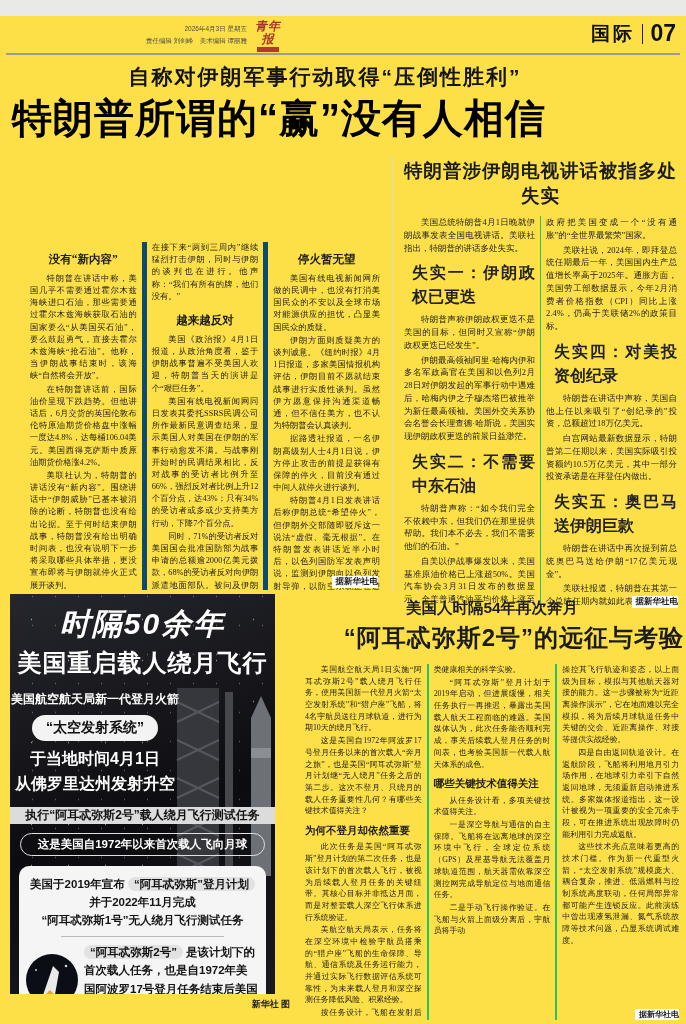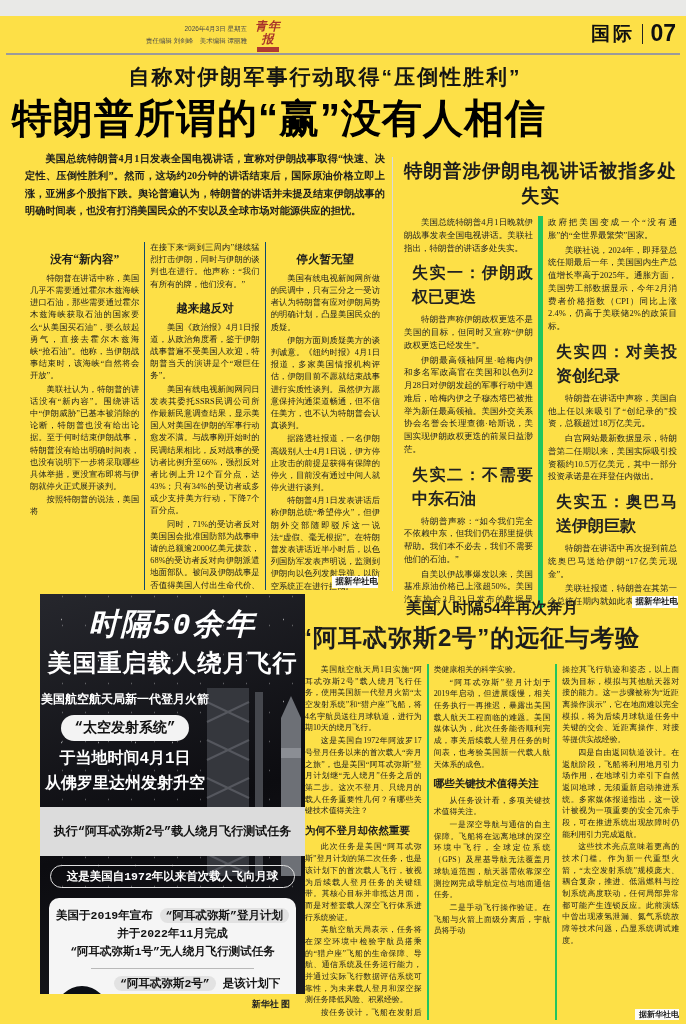--- a/index.html
+++ b/index.html
@@ -127,9 +127,6 @@
   <div class="headline">特朗普所谓的“赢”没有人相信</div>
 
   <div class="main-wrap">
-    <div class="lead">
-      <p>美国总统特朗普4月1日发表全国电视讲话，宣称对伊朗战事取得“快速、决定性、压倒性胜利”。然而，这场约20分钟的讲话结束后，国际原油价格立即上涨，亚洲多个股指下跌。舆论普遍认为，特朗普的讲话并未提及结束伊朗战事的明确时间表，也没有打消美国民众的不安以及全球市场对能源供应的担忧。</p>
-    </div>
     <div class="main-cols">
       <div class="mcol">
         <div class="colhead">没有“新内容”</div>

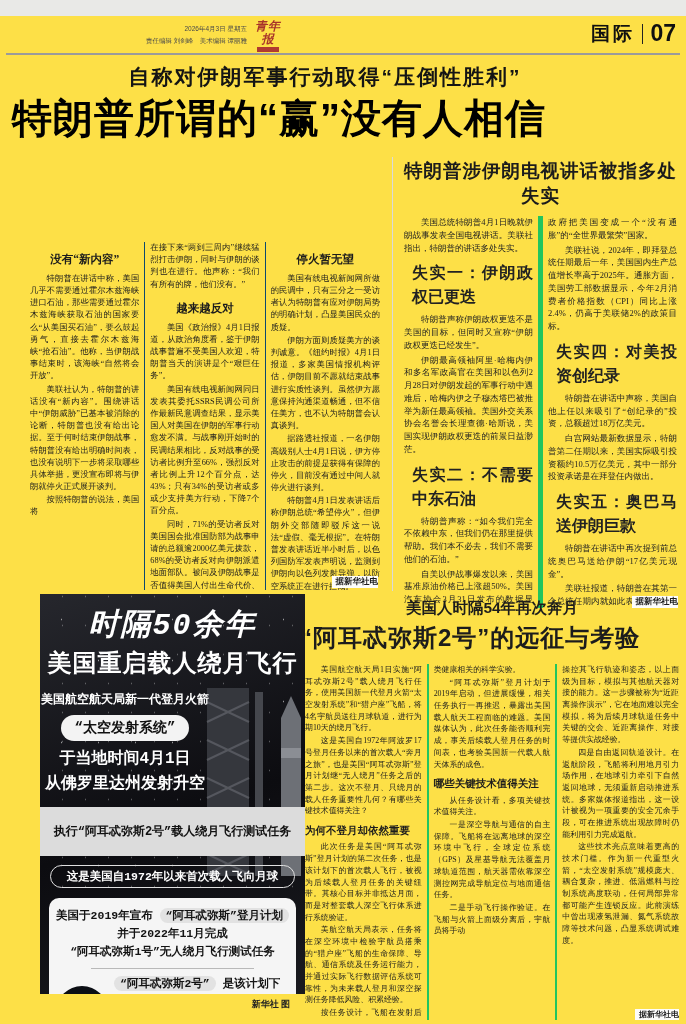--- a/index.html
+++ b/index.html
@@ -48,7 +48,7 @@
   .fact-title{font-size:18.5px;font-weight:700;text-align:center;letter-spacing:1px;margin:1px 0 8px;}
   .fact-cols{display:flex;height:392px;overflow:hidden;position:relative;}
   .fcol{flex:1;padding:0 5px;font-size:8.5px;line-height:1.5;text-align:justify;color:#222;}
-  .fcol + .fcol{border-left:5px solid #22c55e;}
+  .fcol + .fcol{border-left:1px solid #22c55e;}
   .fcol p{margin:0 0 2px;text-indent:2em;}
   .fact-h{font-size:16px;font-weight:bold;margin:7px 0 4px;text-indent:0;padding-left:8px;}
   .fact-byline{position:absolute;right:4px;bottom:0;font-weight:bold;font-size:8.5px;

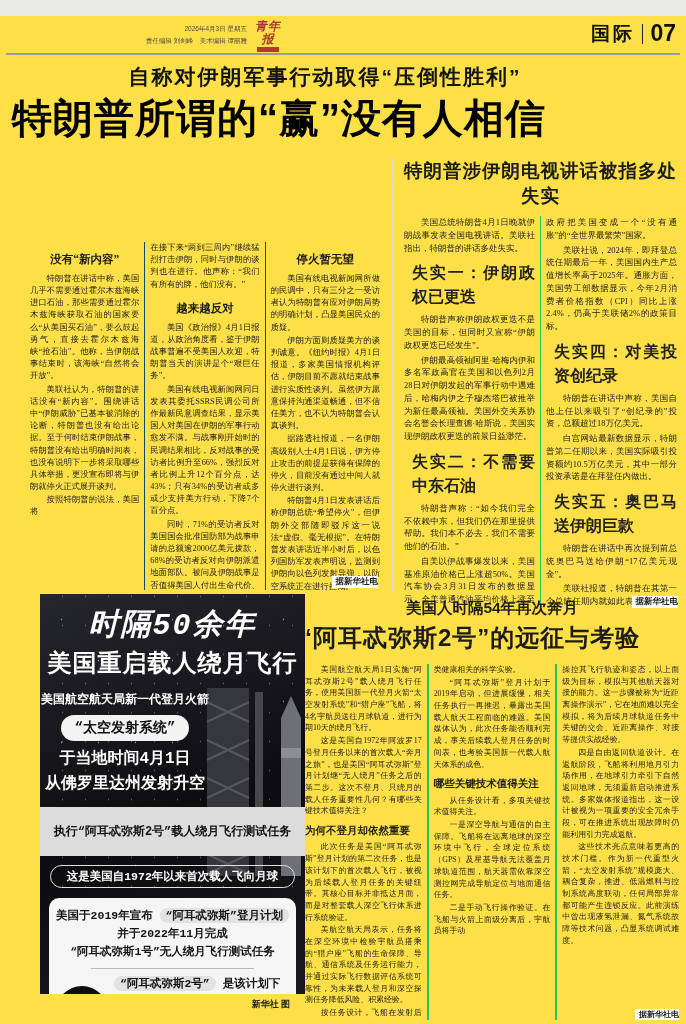--- a/index.html
+++ b/index.html
@@ -35,7 +35,7 @@
   .main-cols{position:absolute;top:226px;left:25px;width:360px;height:348px;display:flex;
              overflow:hidden;}
   .mcol{flex:1;padding:0 5px;font-size:8.3px;line-height:1.47;text-align:justify;}
-  .mcol + .mcol{border-left:1px solid #0c4a6e;}
+  .mcol + .mcol{border-left:5px solid #0c4a6e;}
   .mcol p{margin:0 0 1px;text-indent:2em;}
   .colhead{font-size:11.5px;font-weight:bold;text-align:center;margin:9px 0 5px;text-indent:0;}
   .main-byline{position:absolute;right:8px;top:560px;font-weight:bold;font-size:8.5px;

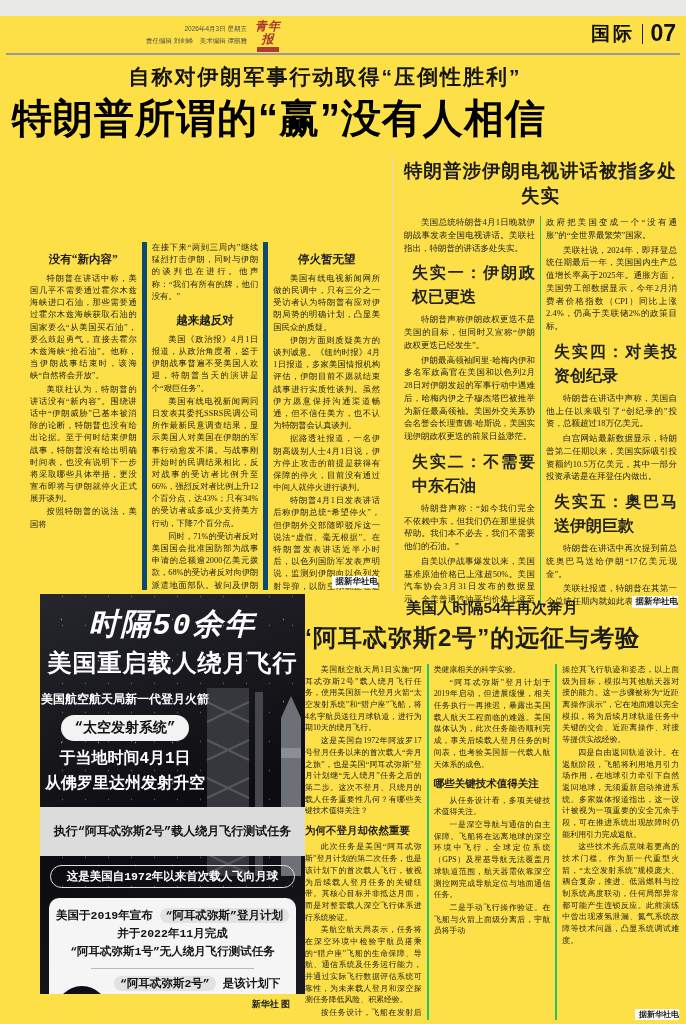--- a/index.html
+++ b/index.html
@@ -143,7 +143,7 @@
       </div>
       <div class="mcol">
         <div class="colhead">停火暂无望</div>
-        <p>美国有线电视新闻网所做的民调中，只有三分之一受访者认为特朗普有应对伊朗局势的明确计划，凸显美国民众的质疑。</p>
+        <p>美国有线电视新闻网所做的民调中，也没有打消美国民众的不安以及全球市场对能源供应的担忧，凸显美国民众的质疑。</p>
         <p>伊朗方面则质疑美方的谈判诚意。《纽约时报》4月1日报道，多家美国情报机构评估，伊朗目前不愿就结束战事进行实质性谈判。虽然伊方愿意保持沟通渠道畅通，但不信任美方，也不认为特朗普会认真谈判。</p>
         <p>据路透社报道，一名伊朗高级别人士4月1日说，伊方停止攻击的前提是获得有保障的停火，目前没有通过中间人就停火进行谈判。</p>
         <p>特朗普4月1日发表讲话后称伊朗总统“希望停火”，但伊朗外交部随即驳斥这一说法“虚假、毫无根据”。在特朗普发表讲话近半小时后，以色列国防军发表声明说，监测到伊朗向以色列发射导弹，以防空系统正在进行拦截。</p>

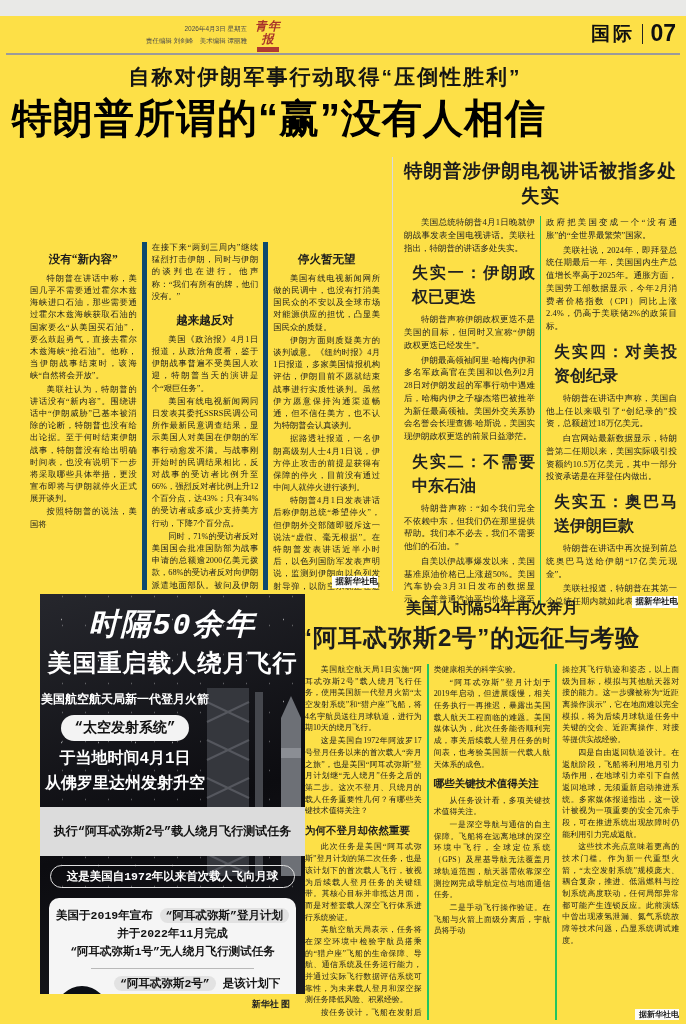--- a/index.html
+++ b/index.html
@@ -131,6 +131,7 @@
       <div class="mcol">
         <div class="colhead">没有“新内容”</div>
         <p>特朗普在讲话中称，美国几乎不需要通过霍尔木兹海峡进口石油，那些需要通过霍尔木兹海峡获取石油的国家要么“从美国买石油”，要么鼓起勇气，直接去霍尔木兹海峡“抢石油”。他称，当伊朗战事结束时，该海峡“自然将会开放”。</p>
+        <p>在特朗普讲话前，国际油价呈现下跌趋势。但他讲话后，6月交货的英国伦敦布伦特原油期货价格盘中涨幅一度达4.8%，达每桶106.04美元。美国西得克萨斯中质原油期货价格涨4.2%。</p>
         <p>美联社认为，特朗普的讲话没有“新内容”。围绕讲话中“伊朗威胁”已基本被消除的论断，特朗普也没有给出论据。至于何时结束伊朗战事，特朗普没有给出明确时间表，也没有说明下一步将采取哪些具体举措，更没宣布即将与伊朗就停火正式展开谈判。</p>
         <p>按照特朗普的说法，美国将</p>
       </div>

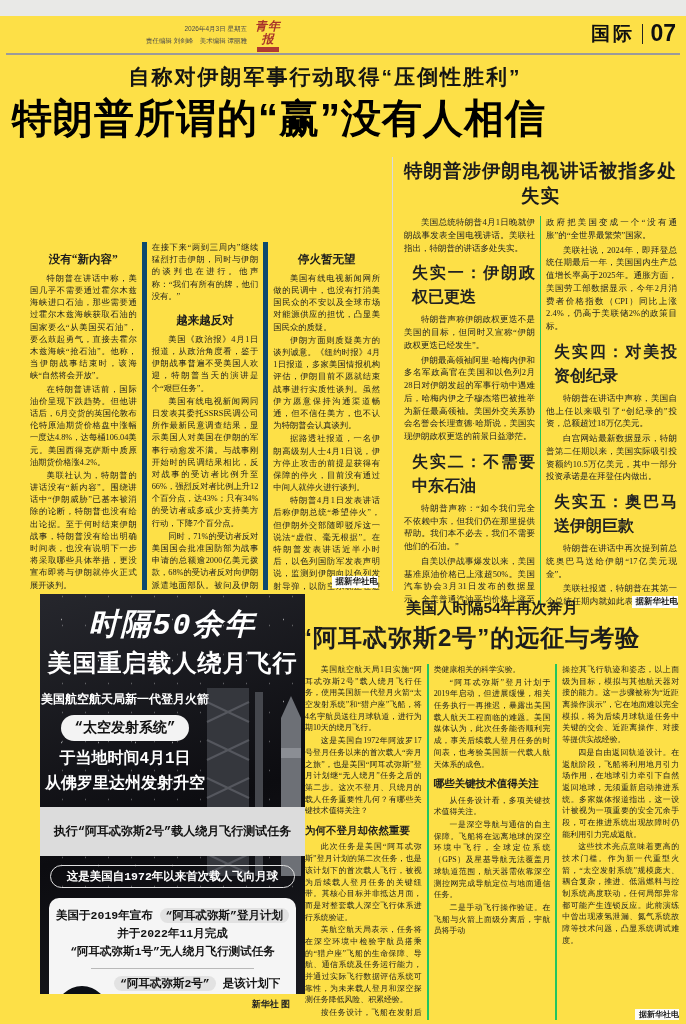--- a/index.html
+++ b/index.html
@@ -55,9 +55,9 @@
                background:#fdfdfb;padding-left:4px;}
 
   
-  .info{position:absolute;top:578px;left:40px;width:265px;height:400px;overflow:hidden;
+  .info{position:absolute;top:578px;left:10px;width:265px;height:400px;overflow:hidden;
         background:linear-gradient(160deg,#26272d 0%,#0c0c10 55%,#191a1f 100%);
-        color:#fff;text-align:center;font-family:Liberation Mono, monospace;}
+        color:#fff;text-align:center;font-family:Liberation Sans, sans-serif;}
   .stars{position:absolute;inset:0;
          background-image:radial-gradient(rgba(255,255,255,.55) .6px,transparent 1px),
                           radial-gradient(rgba(255,255,255,.3) .5px,transparent .9px);

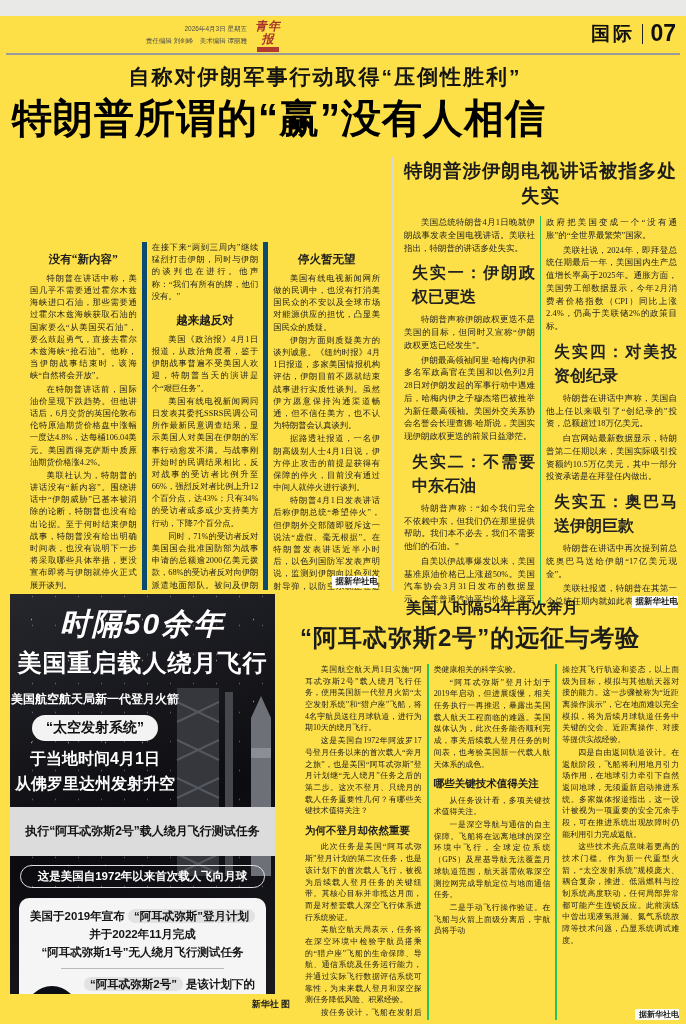--- a/index.html
+++ b/index.html
@@ -88,7 +88,7 @@
   .moon{position:absolute;top:582px;left:300px;width:384px;}
   .moon-kicker{font-size:15.5px;font-weight:bold;text-align:center;
                font-family:"Liberation Sans",sans-serif;}
-  .moon-title{font-size:24px;font-weight:900;text-align:left;letter-spacing:1px;margin-top:3px;
+  .moon-title{font-size:24px;font-weight:900;text-align:right;letter-spacing:1px;margin-top:3px;
               font-family:"Liberation Sans",sans-serif;}
   .moon-cols{display:flex;margin-top:10px;height:356px;overflow:hidden;position:relative;}
   .ncol{flex:1;padding:0 5px;font-size:7.9px;line-height:1.48;text-align:justify;}

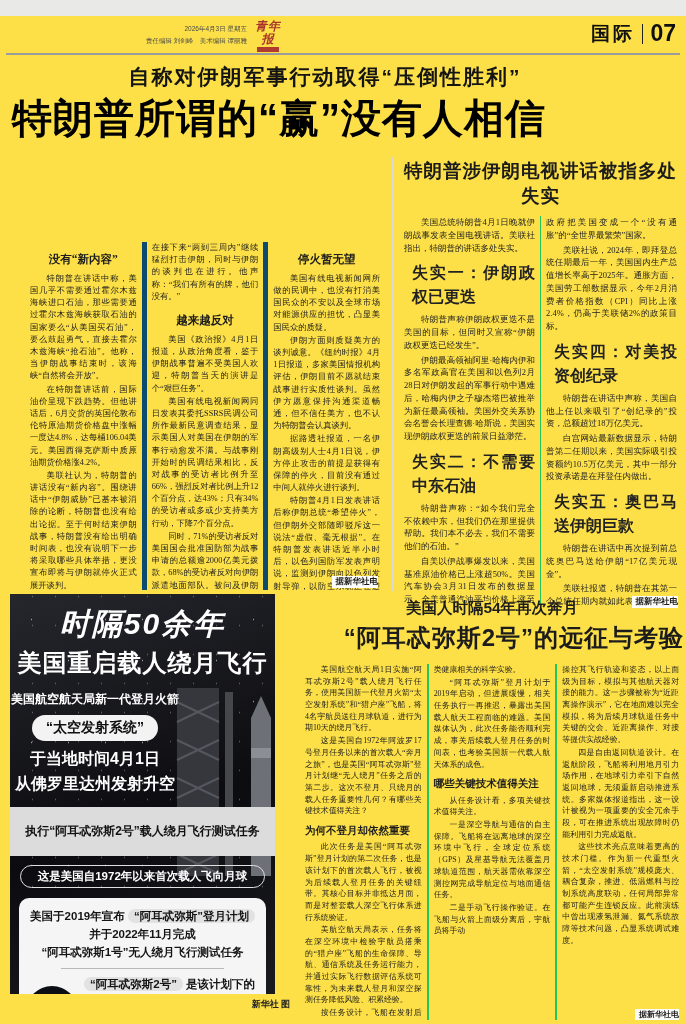--- a/index.html
+++ b/index.html
@@ -72,7 +72,7 @@
          padding:4px 14px;border-radius:15px;margin:7px 0 6px;}
   .info-l2{font-size:16px;font-weight:bold;line-height:1.55;}
   .strip{position:relative;z-index:2;margin-top:10px;background:#dcdcdc;color:#111;
-         font-weight:bold;font-size:12px;padding:16px 0;}
+         font-weight:bold;font-size:12px;padding:0 0;}
   .pill2{position:relative;z-index:2;margin:9px 10px 0;border:1.5px solid #e0e0e0;
          border-radius:14px;padding:3px 2px;font-size:11.5px;font-weight:bold;color:#fff;}
   .card{position:relative;z-index:2;margin:10px 9px 0;background:#f5f5f5;color:#141414;

